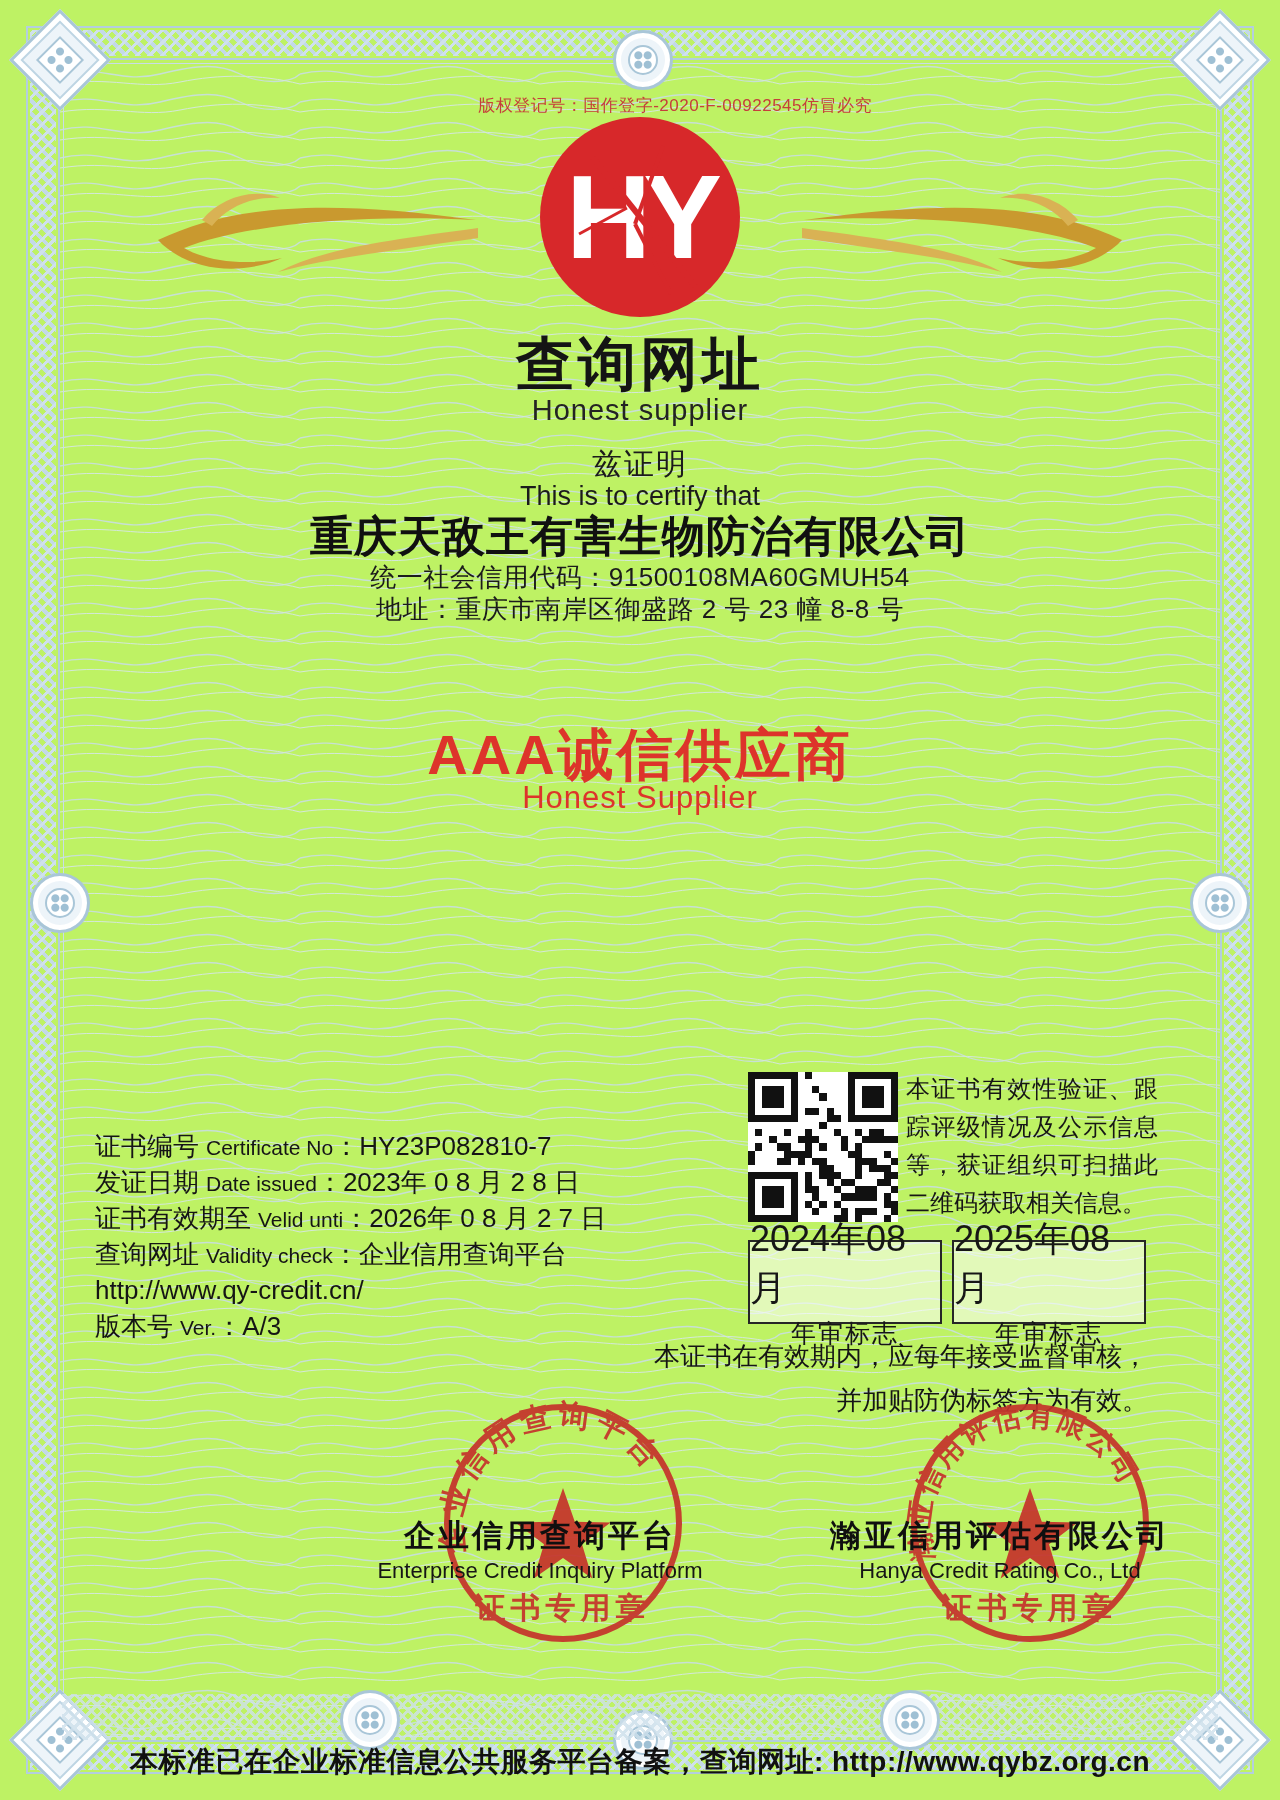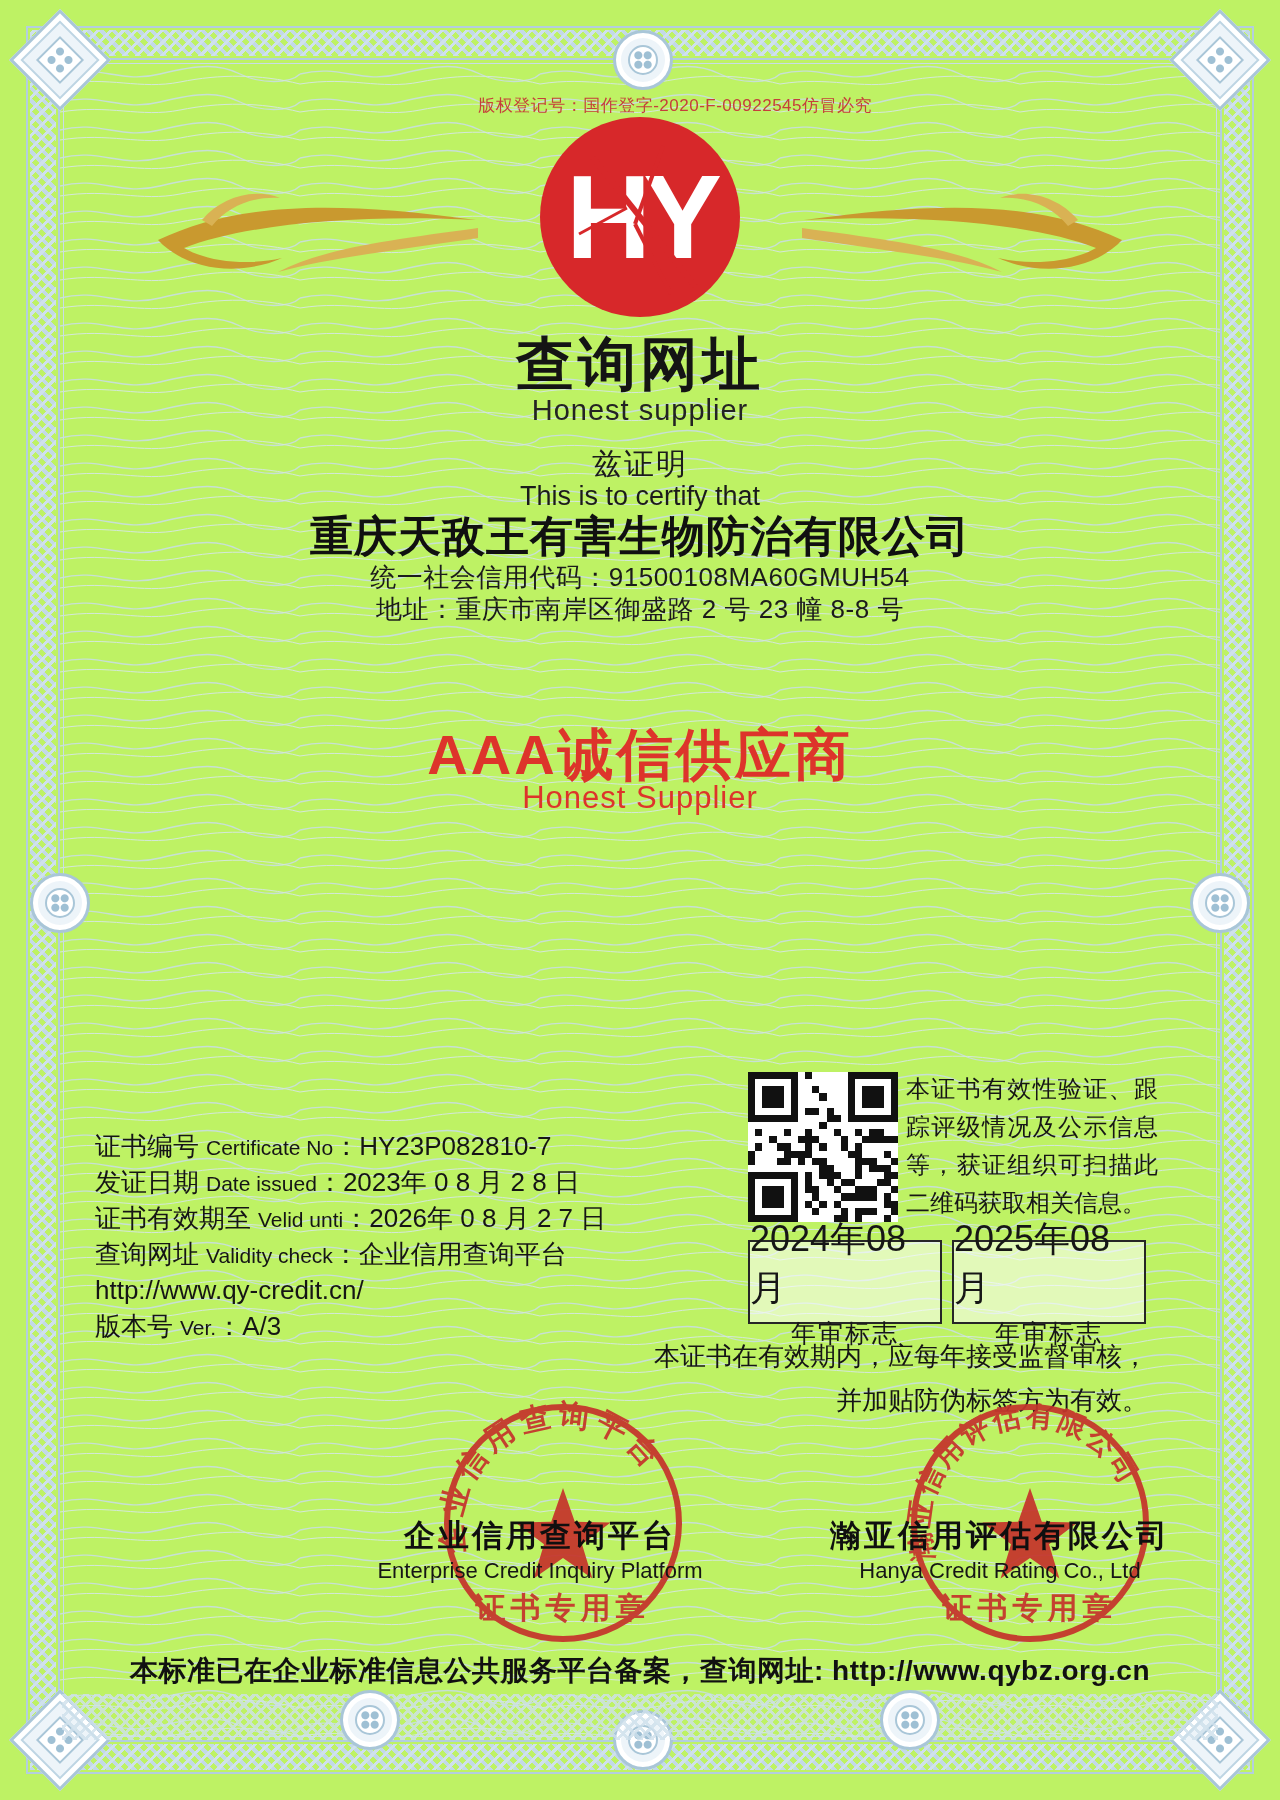--- a/index.html
+++ b/index.html
@@ -71,7 +71,7 @@
   .org .cn{font-size:31px;font-weight:bold;color:#0f0f0f;letter-spacing:3px;line-height:40px;}
   .org .en{font-size:22px;color:#151515;line-height:30px;}
 
-  .footer{top:1652px;font-size:28px;font-weight:600;color:#111;letter-spacing:.5px;}
+  .footer{top:1743px;font-size:28px;font-weight:600;color:#111;letter-spacing:.5px;}
 </style>
 </head>
 <body>

